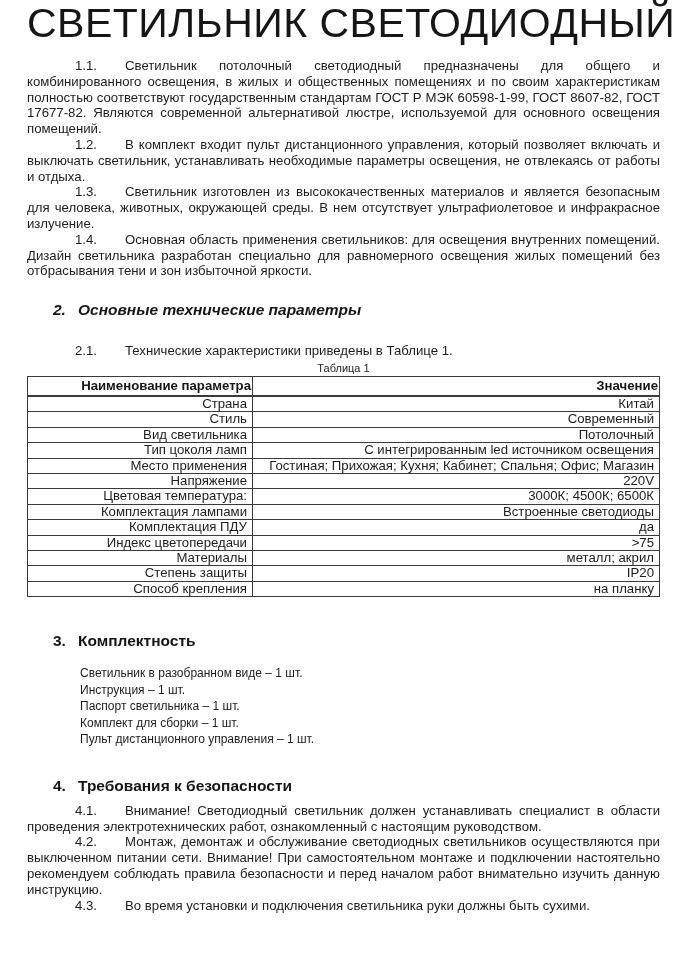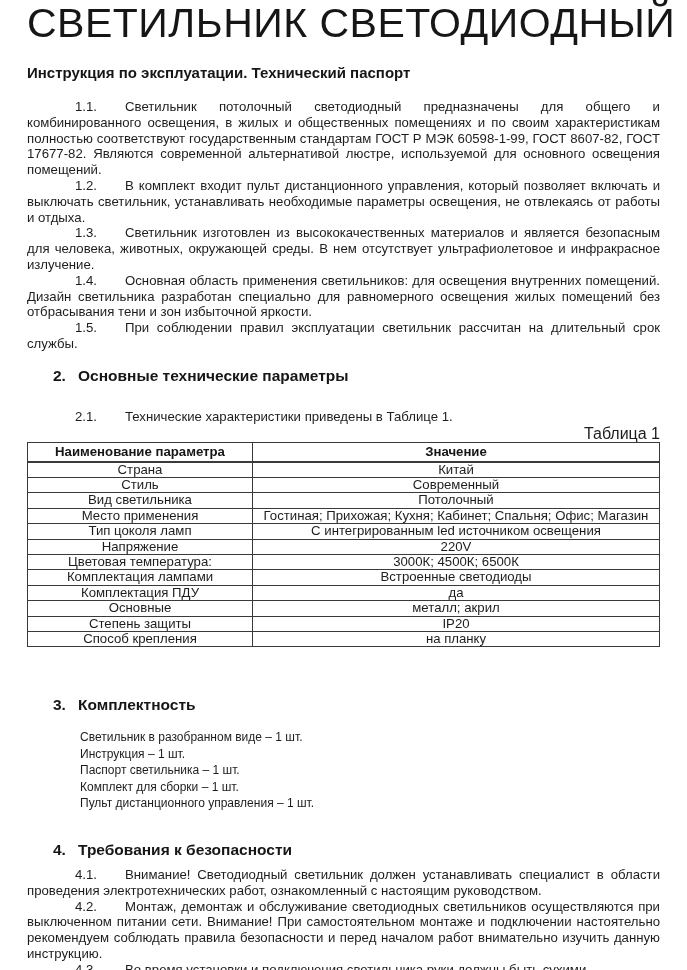--- a/index.html
+++ b/index.html
@@ -107,7 +107,6 @@
 
   <h1 class="doc-title">СВЕТИЛЬНИК СВЕТОДИОДНЫЙ</h1>
 
-  <div class="subtitle">Инструкция по эксплуатации. Технический паспорт</div>
 
 
   <div class="paras s1-body">

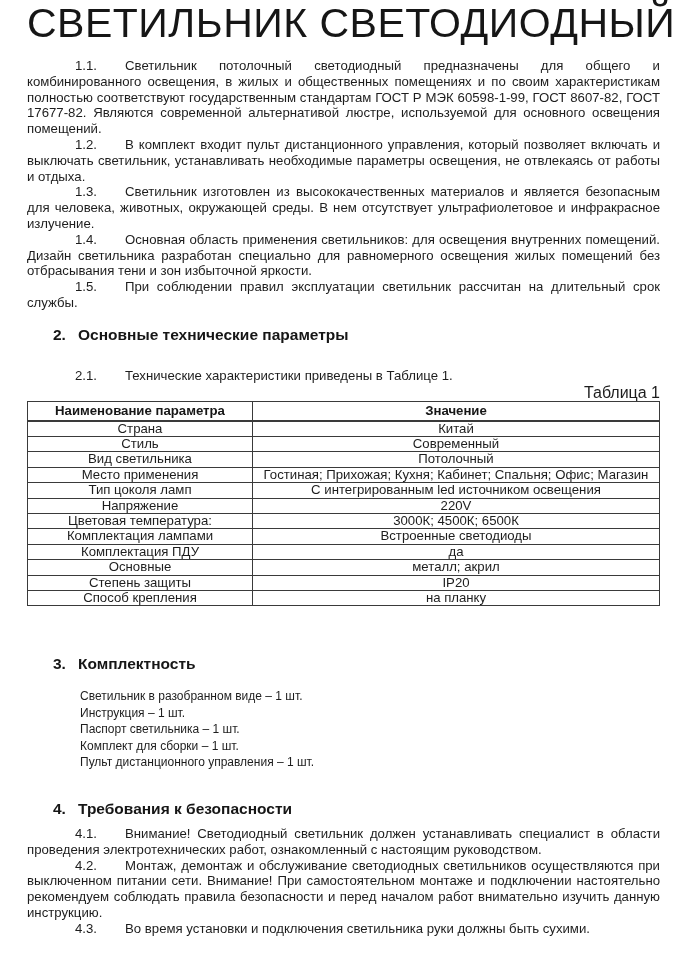--- a/index.html
+++ b/index.html
@@ -114,7 +114,6 @@
     <p><span class="pnum">1.2.</span><span>В комплект входит пульт дистанционного управления, который позволяет включать и выключать светильник, устанавливать необходимые параметры освещения, не отвлекаясь от работы и отдыха.</span></p>
     <p><span class="pnum">1.3.</span><span>Светильник изготовлен из высококачественных материалов и является безопасным для человека, животных, окружающей среды. В нем отсутствует ультрафиолетовое и инфракрасное излучение.</span></p>
     <p><span class="pnum">1.4.</span><span>Основная область применения светильников: для освещения внутренних помещений. Дизайн светильника разработан специально для равномерного освещения жилых помещений без отбрасывания тени и зон избыточной яркости.</span></p>
-    <p><span class="pnum">1.5.</span><span>При соблюдении правил эксплуатации светильник рассчитан на длительный срок службы.</span></p>
   </div>
 
   <div class="sec-heading sh2">

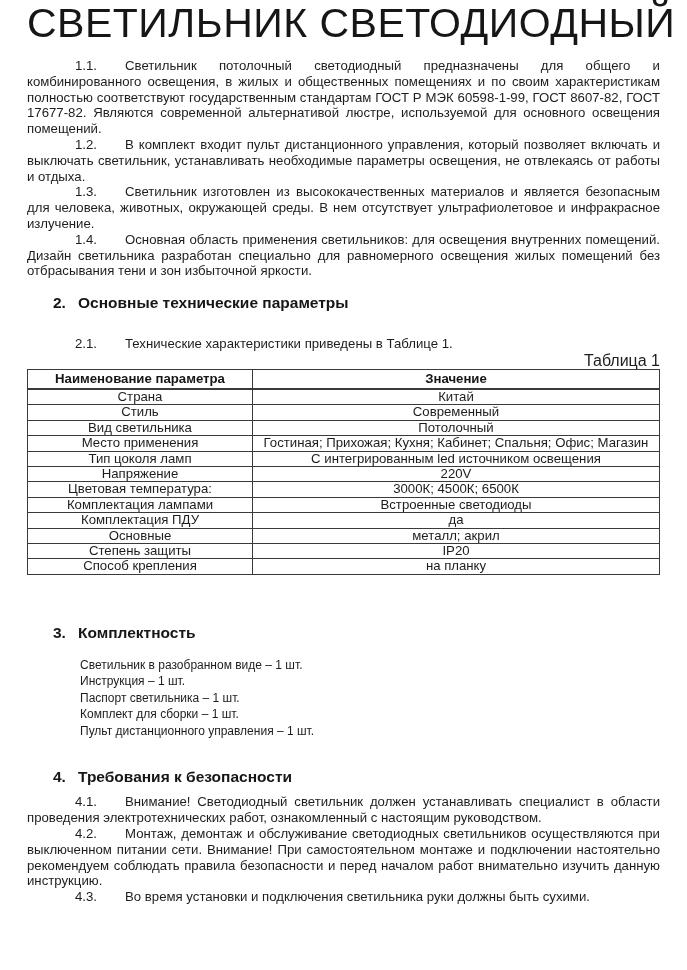--- a/index.html
+++ b/index.html
@@ -44,7 +44,7 @@
     width: 25px;
   }
   .sh1 { margin-top: 15px; }
-  .sh2 { margin-top: 14px; }
+  .sh2 { margin-top: 21px; font-style: italic; }
   .sh3 { margin-top: 48px; }
   .sh4 { margin-top: 28px; }
   .paras p {

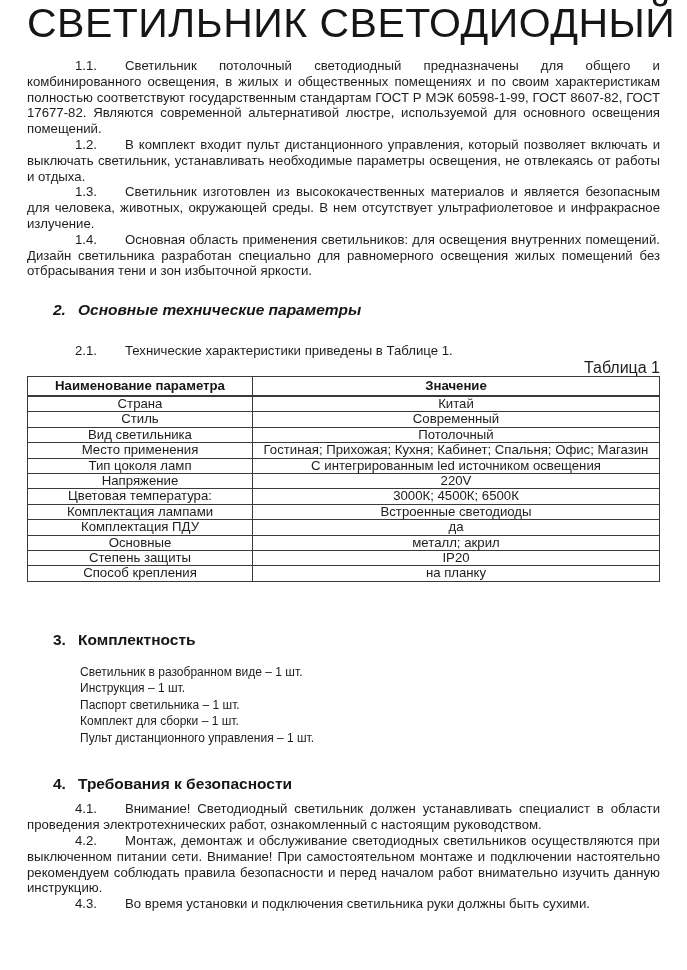--- a/index.html
+++ b/index.html
@@ -62,8 +62,8 @@
   .s2-body { margin-top: 24px; }
   .s4-body { margin-top: 8px; }
   .table-caption {
-    text-align: right;
-    font-size: 16px;
+    text-align: center;
+    font-size: 11px;
     line-height: 14px;
     margin-top: 2px;
   }

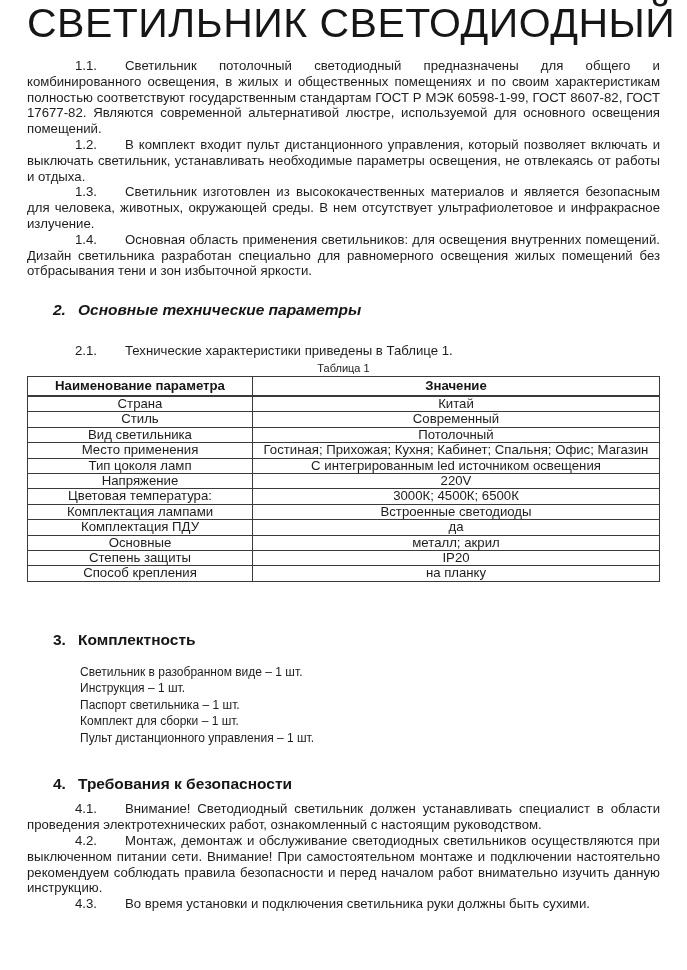--- a/index.html
+++ b/index.html
@@ -82,7 +82,7 @@
   }
   table.spec-table th {
     font-weight: 700;
-    text-align: center;
+    text-align: right;
     line-height: 16px;
     border-bottom-width: 2px;
     color: #161616;

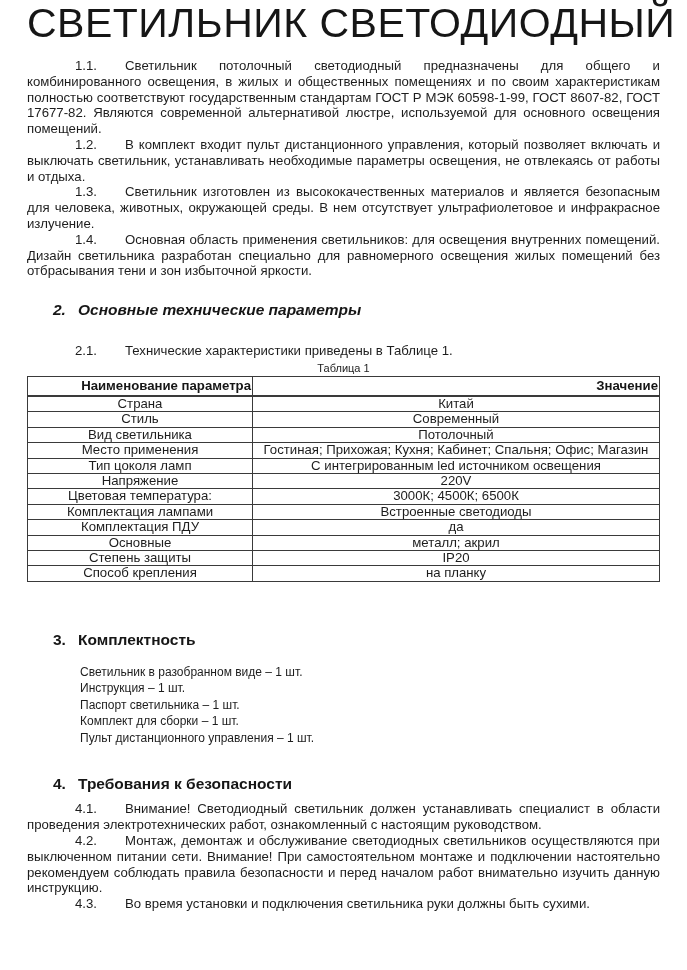--- a/index.html
+++ b/index.html
@@ -90,7 +90,7 @@
   table.spec-table td {
     line-height: 14.4px;
     padding: 0 5px;
-    text-align: center;
+    text-align: right;
   }
   table.spec-table col.c1 { width: 225px; }
   .kit-list { margin-top: 15px; }

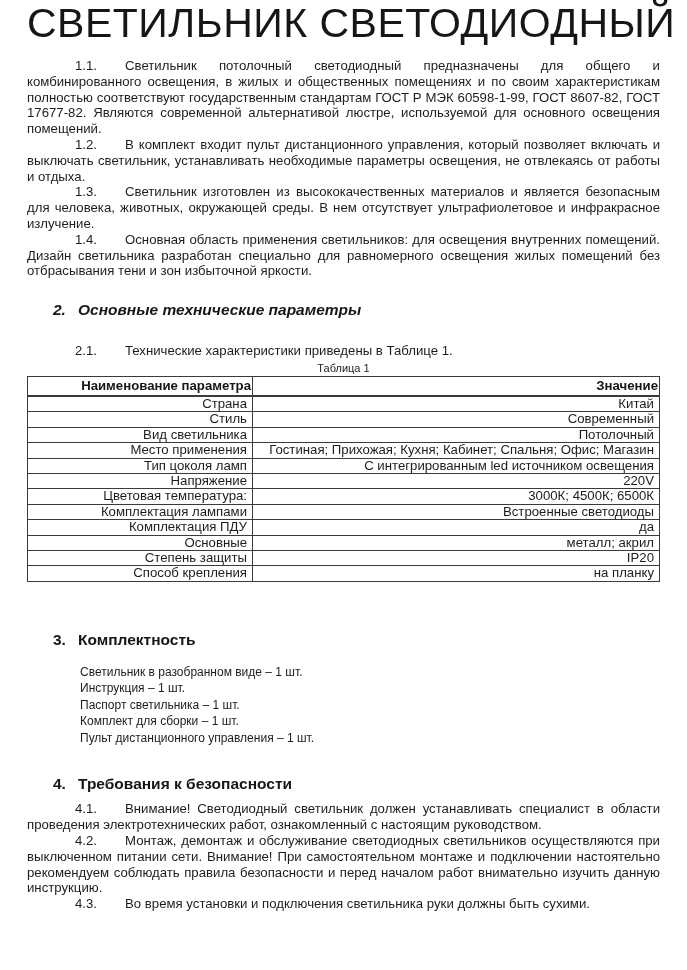--- a/index.html
+++ b/index.html
@@ -151,12 +151,12 @@
           <td>Потолочный</td>
         </tr>
       <tr>
+          <td>Тип цоколя ламп</td>
+          <td>С интегрированным led источником освещения</td>
+        </tr>
+      <tr>
           <td>Место применения</td>
           <td>Гостиная; Прихожая; Кухня; Кабинет; Спальня; Офис; Магазин</td>
-        </tr>
-      <tr>
-          <td>Тип цоколя ламп</td>
-          <td>С интегрированным led источником освещения</td>
         </tr>
       <tr>
           <td>Напряжение</td>

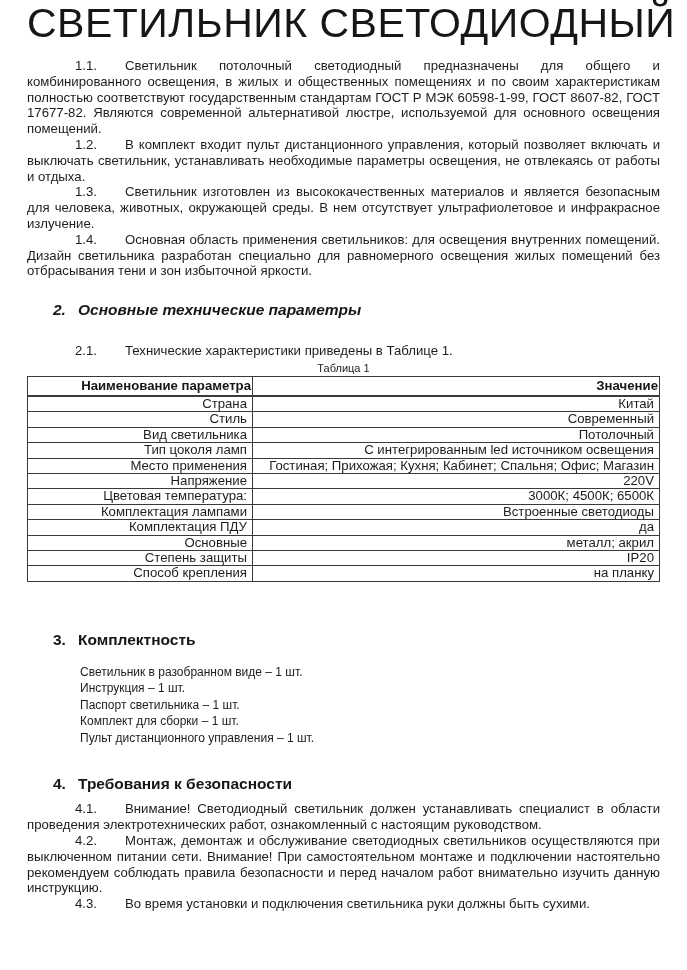--- a/index.html
+++ b/index.html
@@ -175,6 +175,10 @@
           <td>да</td>
         </tr>
       <tr>
+          <td>Индекс цветопередачи</td>
+          <td>&gt;75</td>
+        </tr>
+      <tr>
           <td>Основные</td>
           <td>металл; акрил</td>
         </tr>

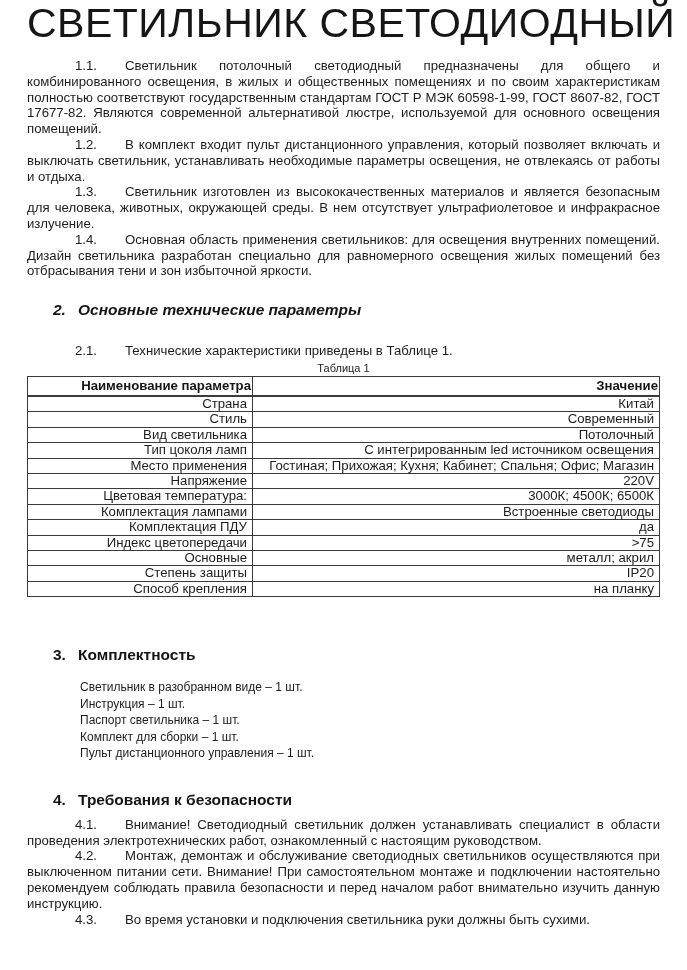--- a/index.html
+++ b/index.html
@@ -179,7 +179,7 @@
           <td>&gt;75</td>
         </tr>
       <tr>
-          <td>Основные</td>
+          <td>Материалы</td>
           <td>металл; акрил</td>
         </tr>
       <tr>

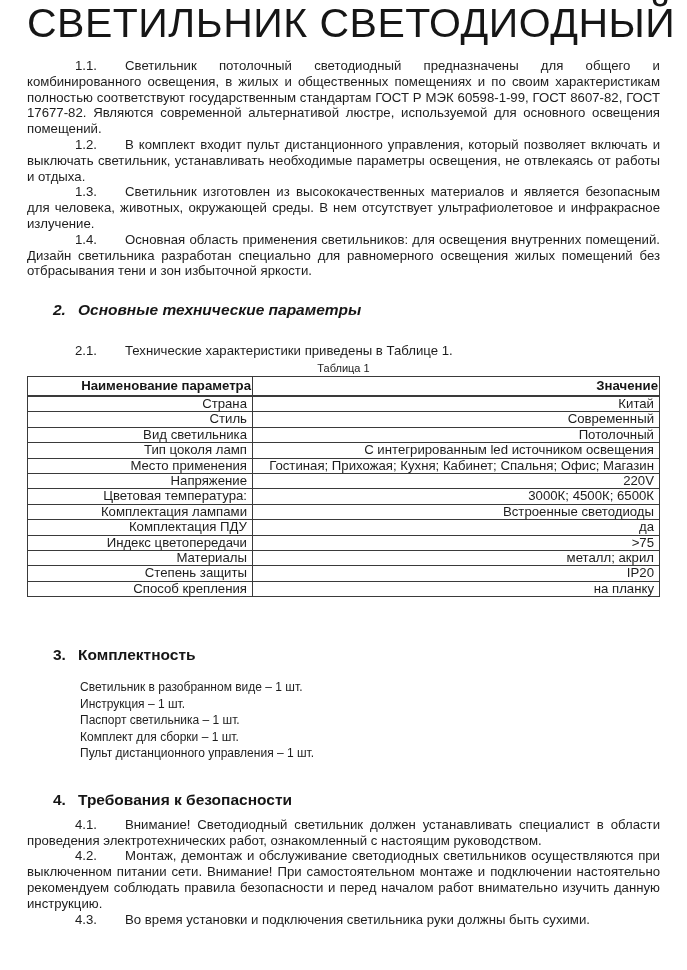--- a/index.html
+++ b/index.html
@@ -45,7 +45,7 @@
   }
   .sh1 { margin-top: 15px; }
   .sh2 { margin-top: 21px; font-style: italic; }
-  .sh3 { margin-top: 48px; }
+  .sh3 { margin-top: 34px; }
   .sh4 { margin-top: 28px; }
   .paras p {
     margin: 0;

